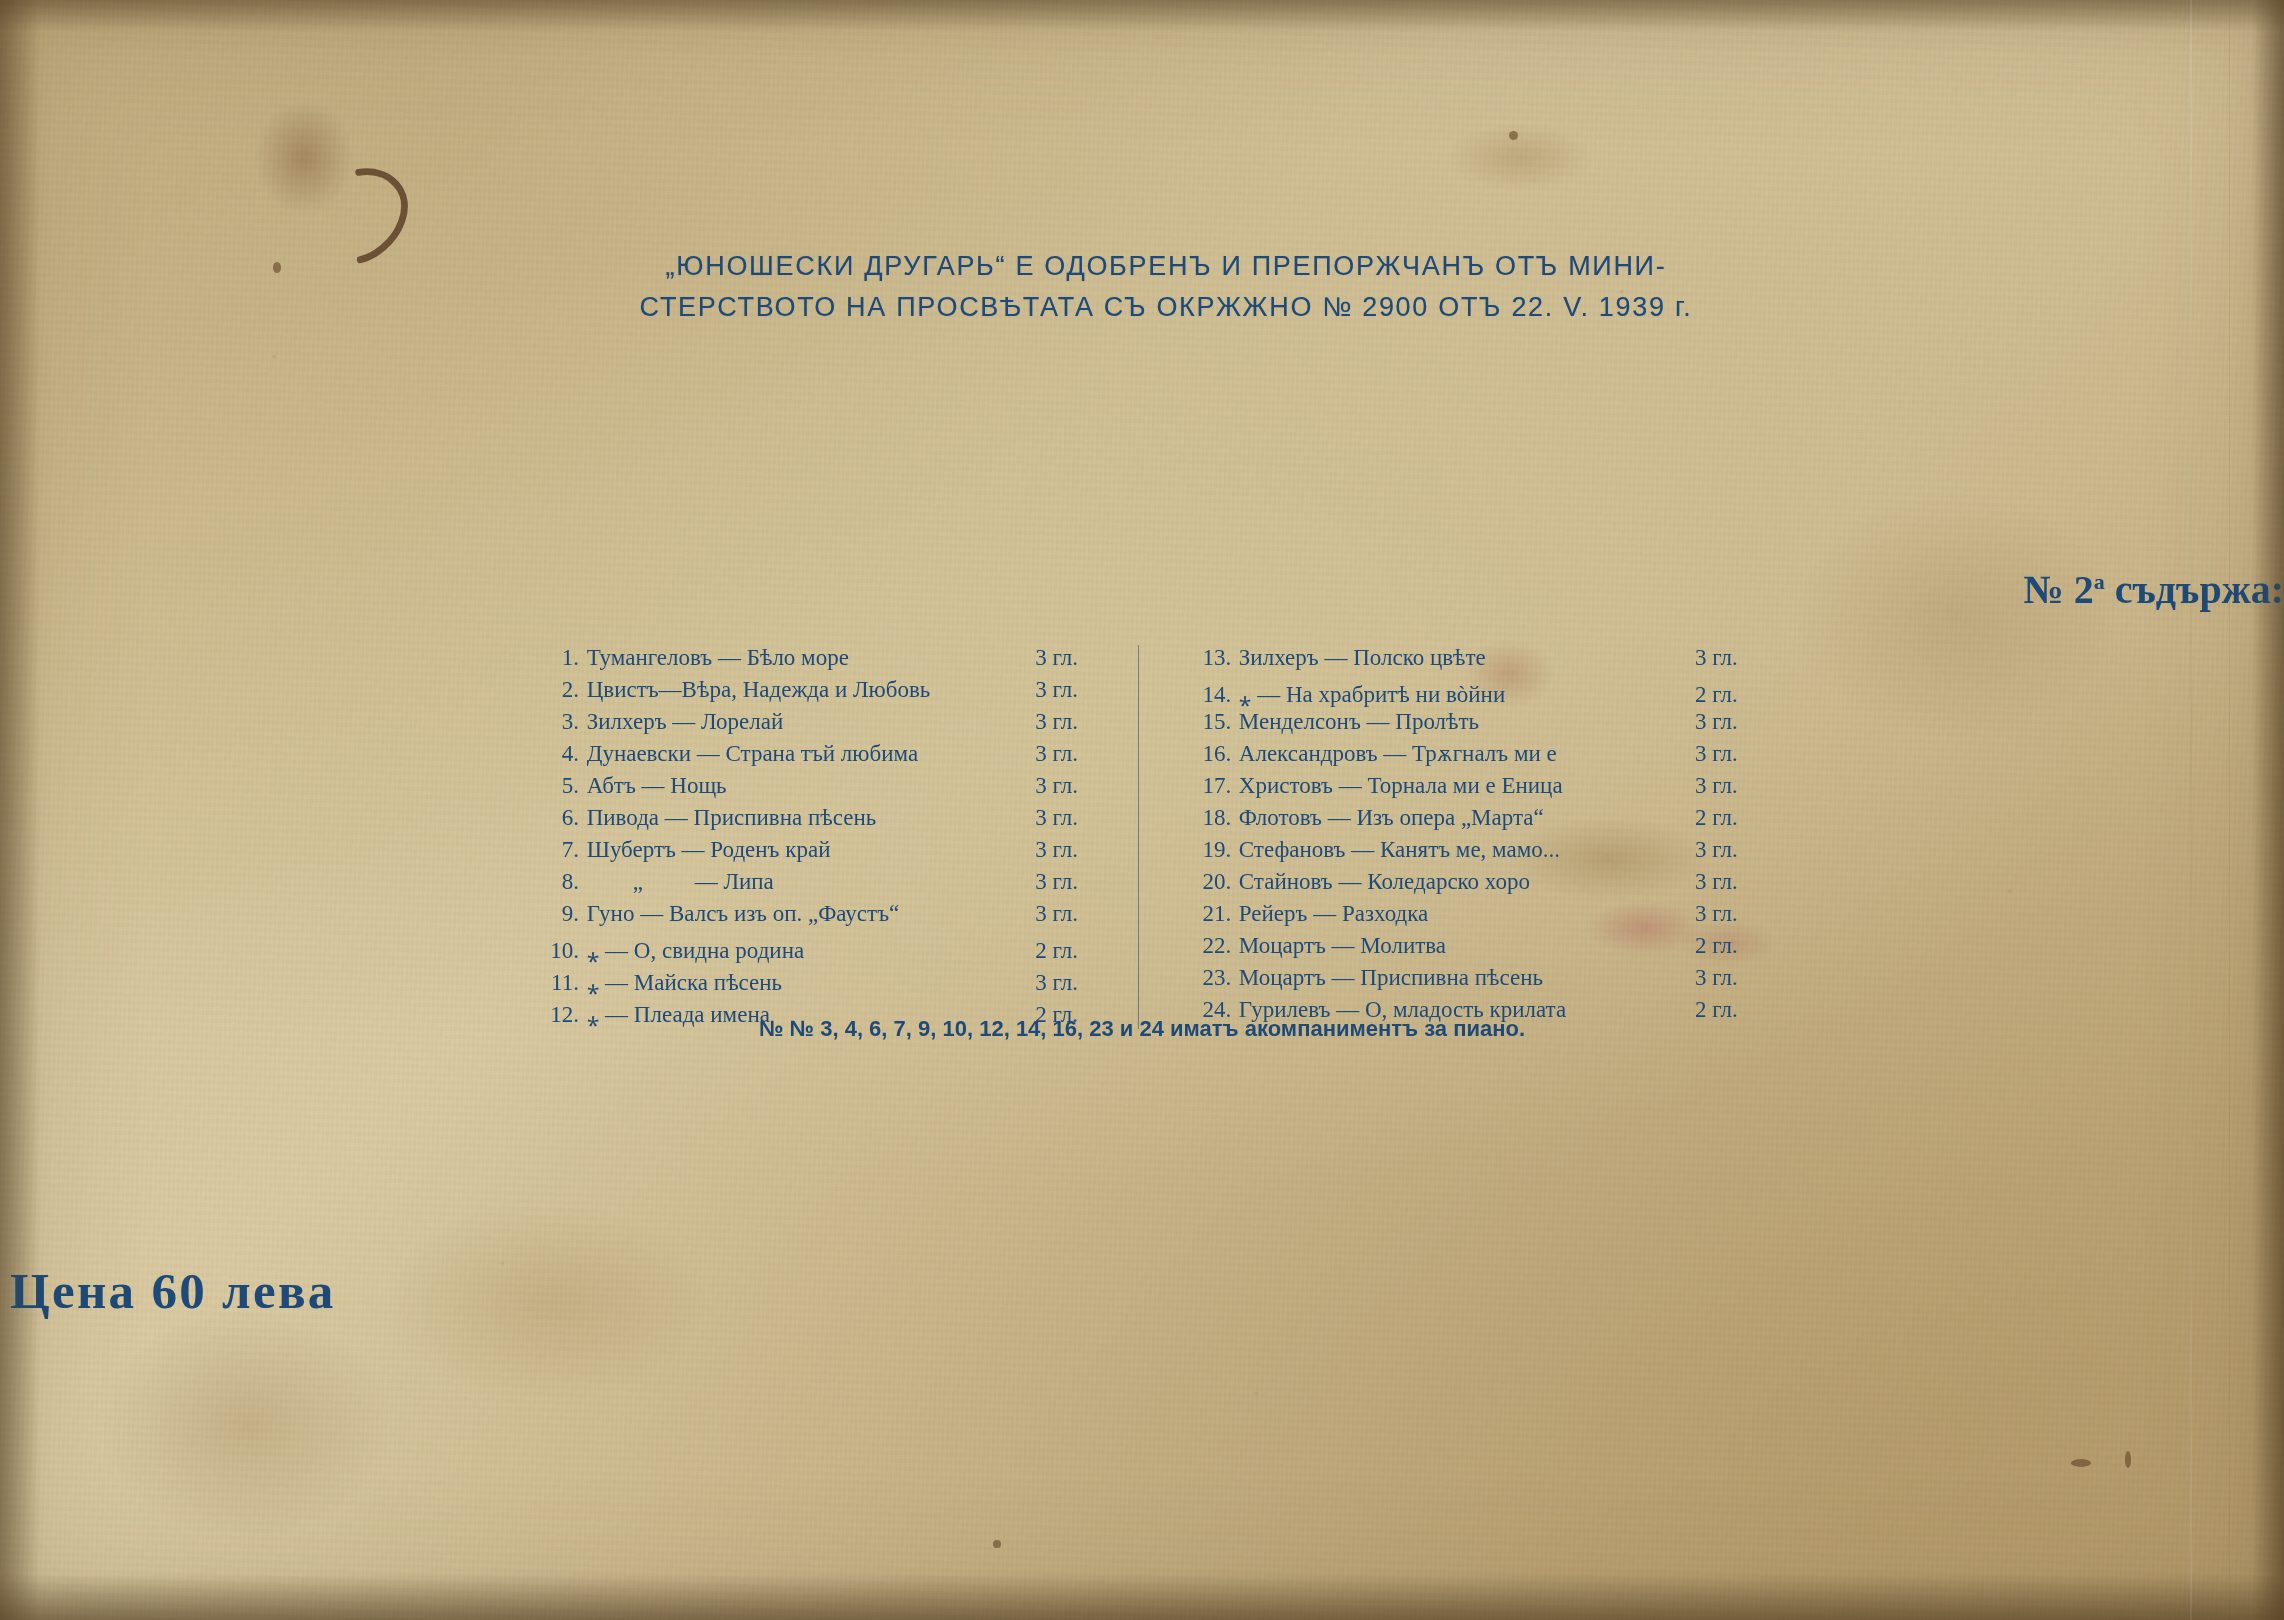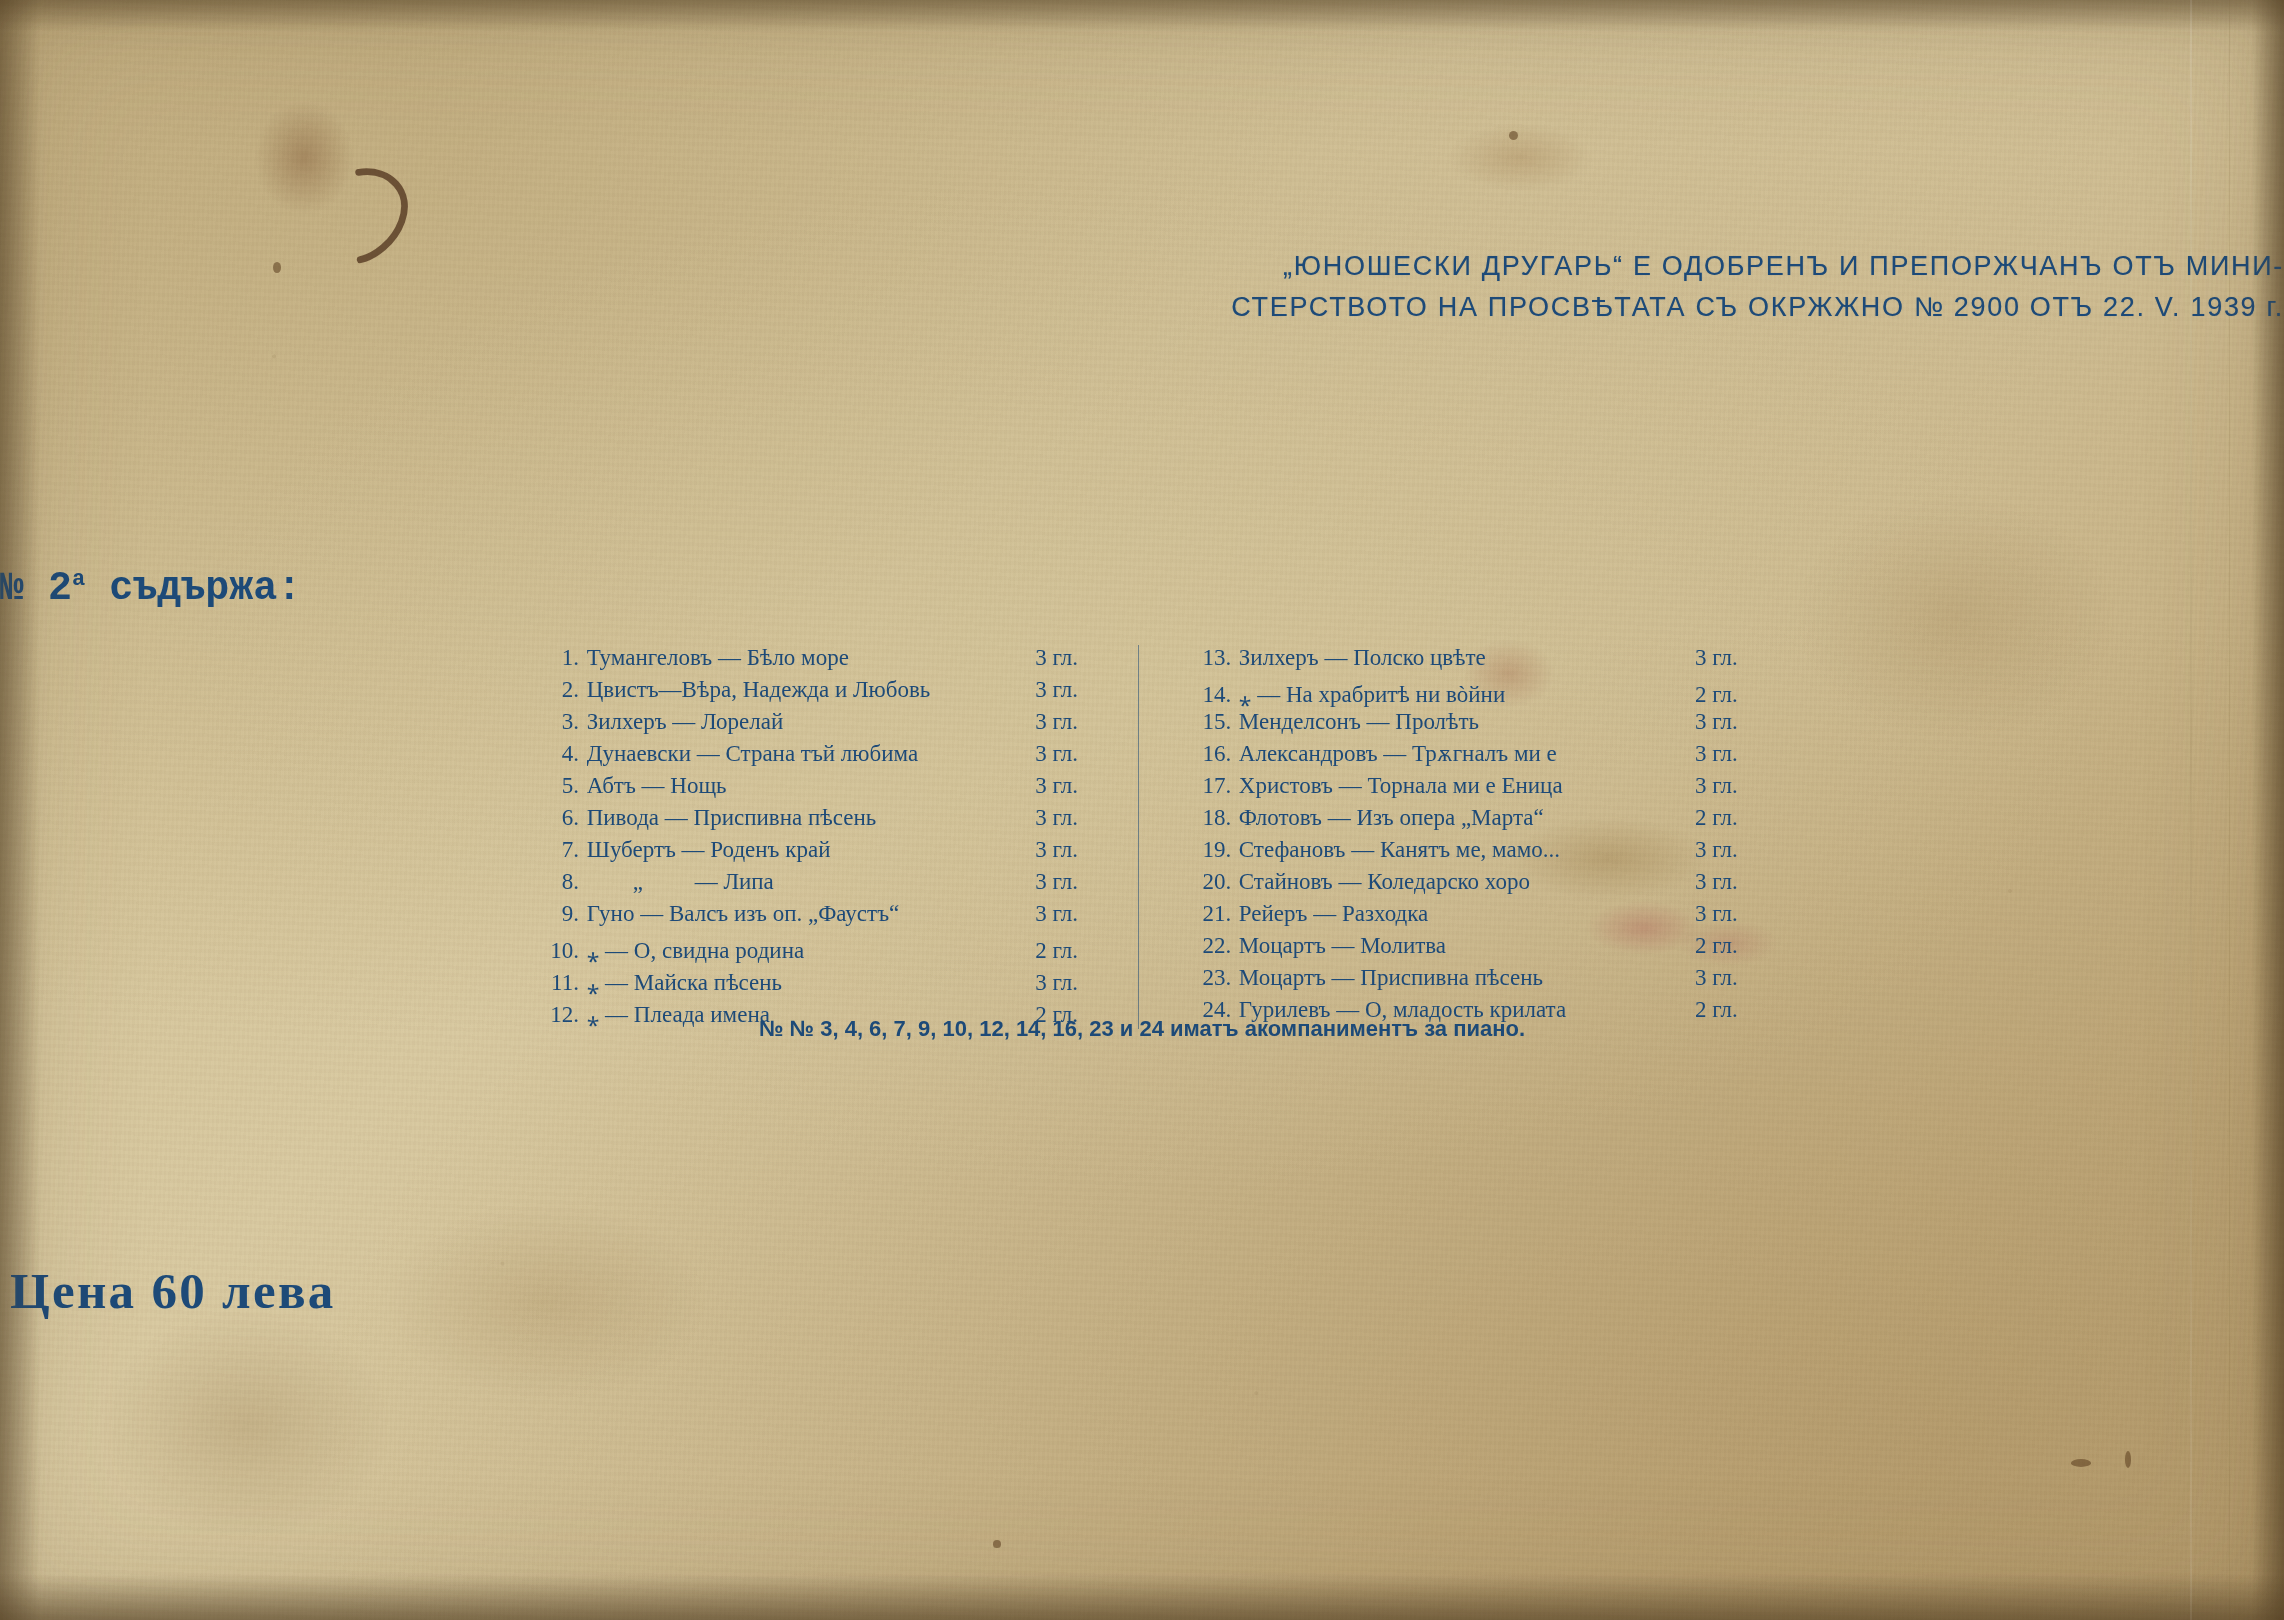--- a/index.html
+++ b/index.html
@@ -121,7 +121,7 @@
   #approval {
     left: 0; right: 0;
     top: 246px;
-    text-align: right;
+    text-align: center;
     font-size: 27px;
     letter-spacing: 1.7px;
     line-height: 1.52;

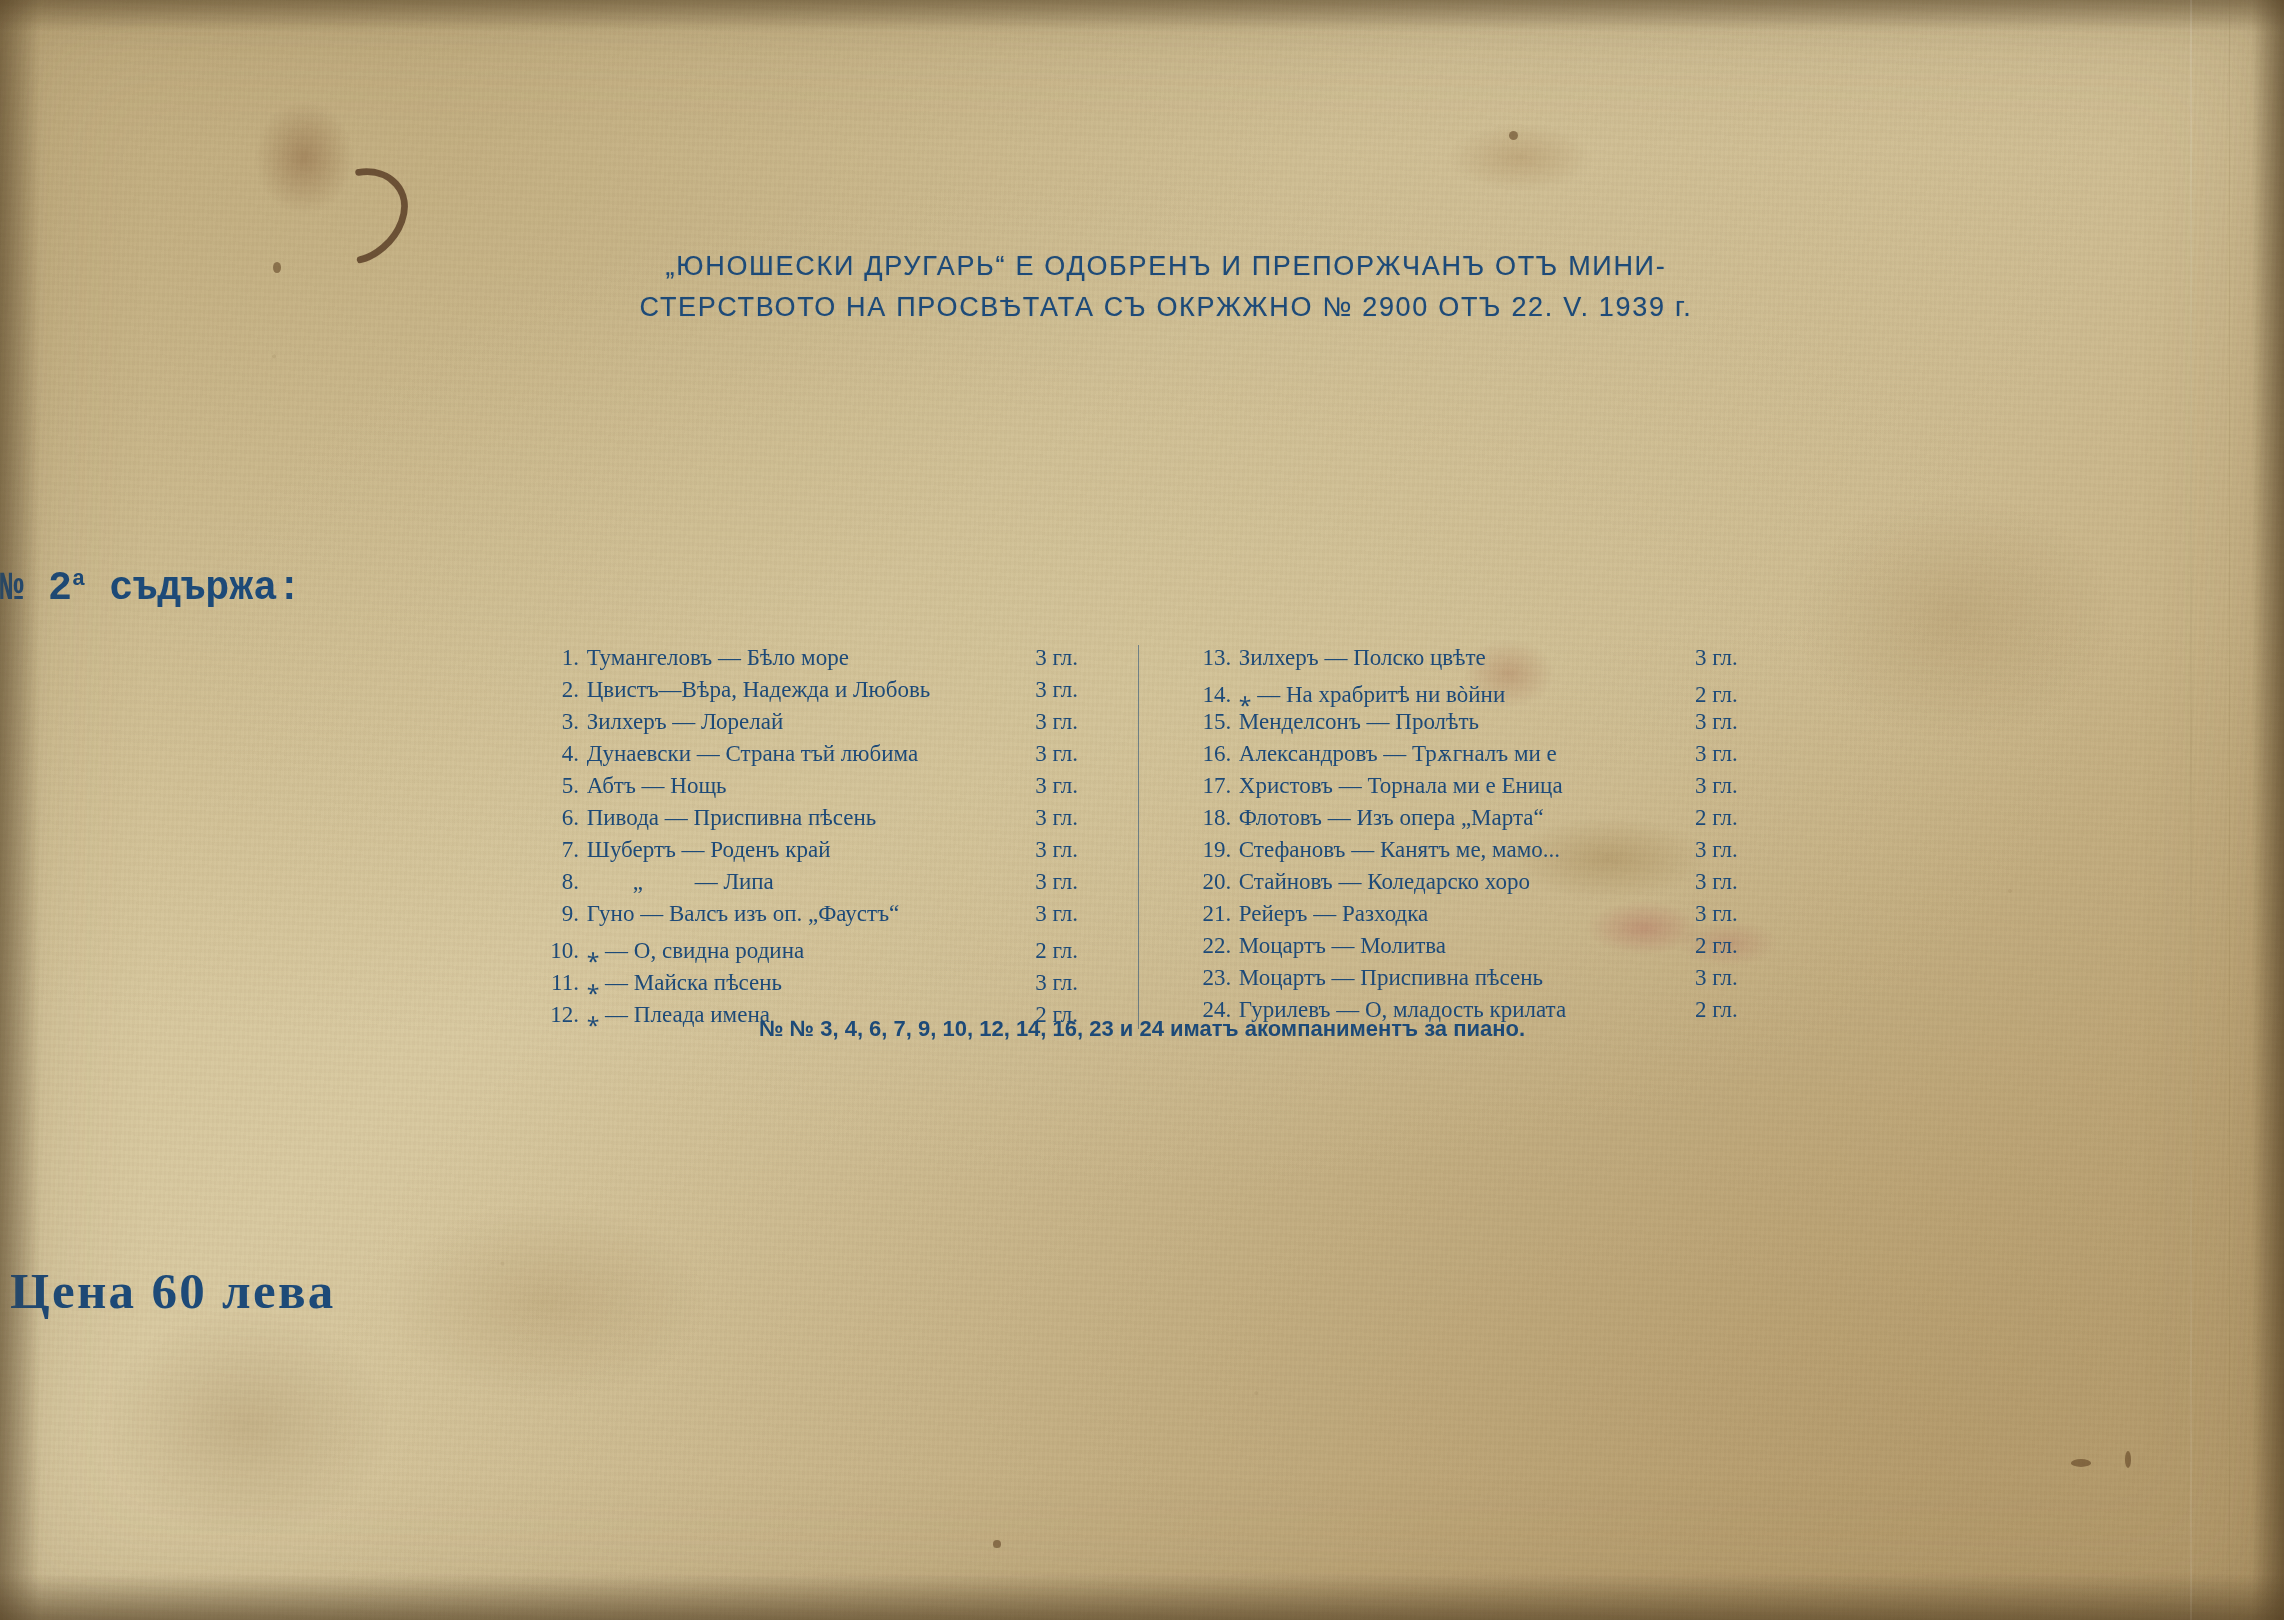--- a/index.html
+++ b/index.html
@@ -135,8 +135,8 @@
   #contents-title {
     left: 0; right: 0;
     top: 566px;
-    text-align: left;
-    font-family: Liberation Mono, monospace;
+    text-align: right;
+    font-family: Liberation Serif, serif;
     font-size: 40px;
     font-weight: bold;
     color: #1d4a78;

